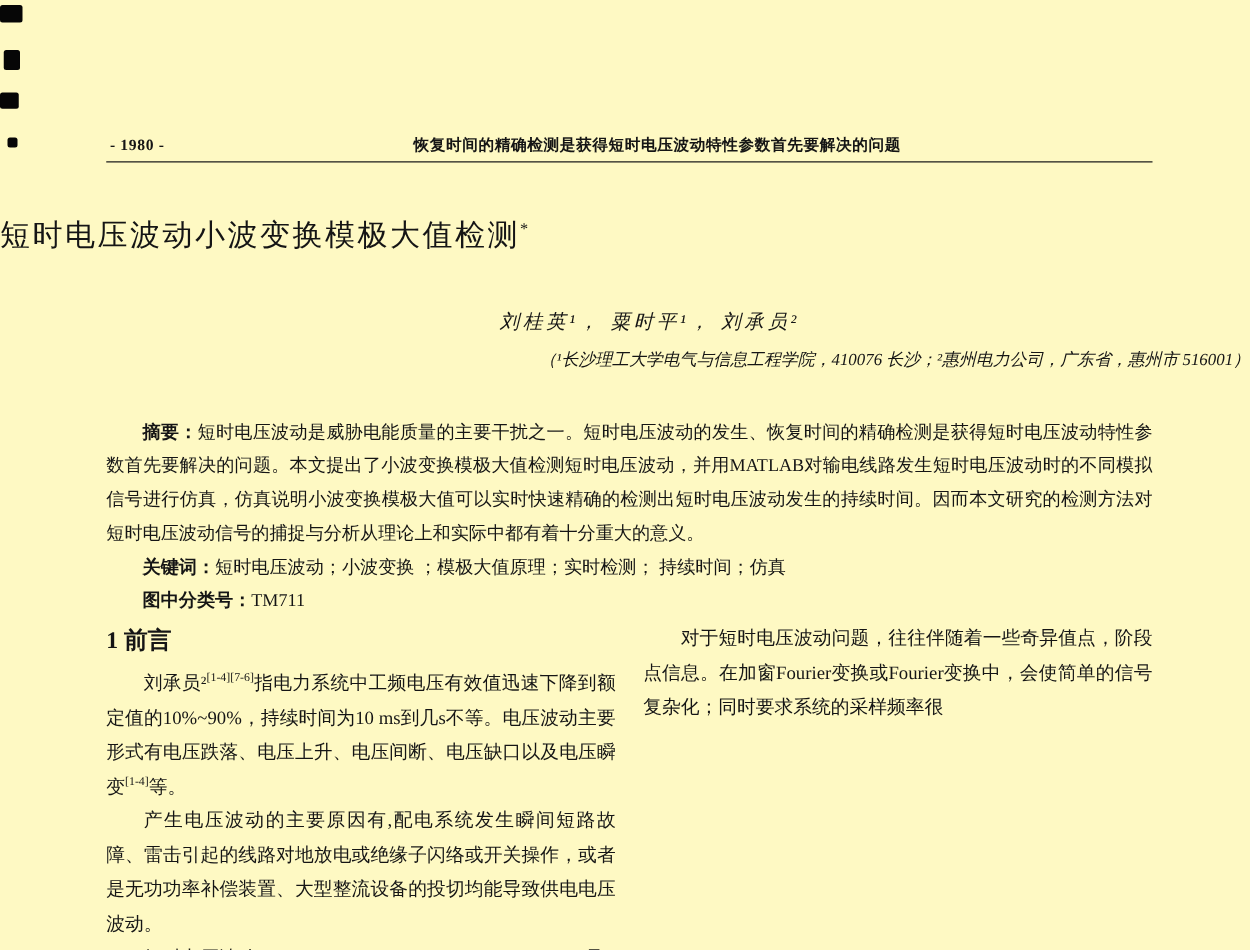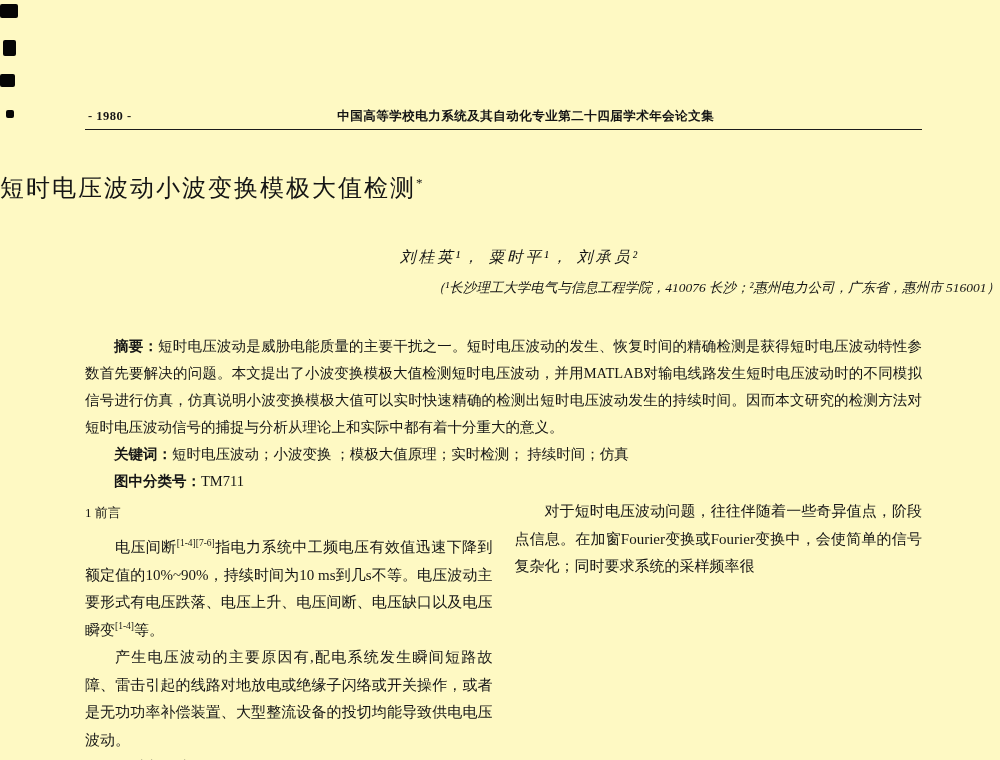--- a/index.html
+++ b/index.html
@@ -101,7 +101,7 @@
 
   <div class="header">
     <span class="page-num">- 1980 -</span>
-    <span class="header-title">中国高等学校电力系统及其自动化专业第二十四届学术年会论文集</span>
+    <span class="header-title">恢复时间的精确检测是获得短时电压波动特性参数首先要解决的问题</span>
   </div>
 
   <div class="rule"></div>

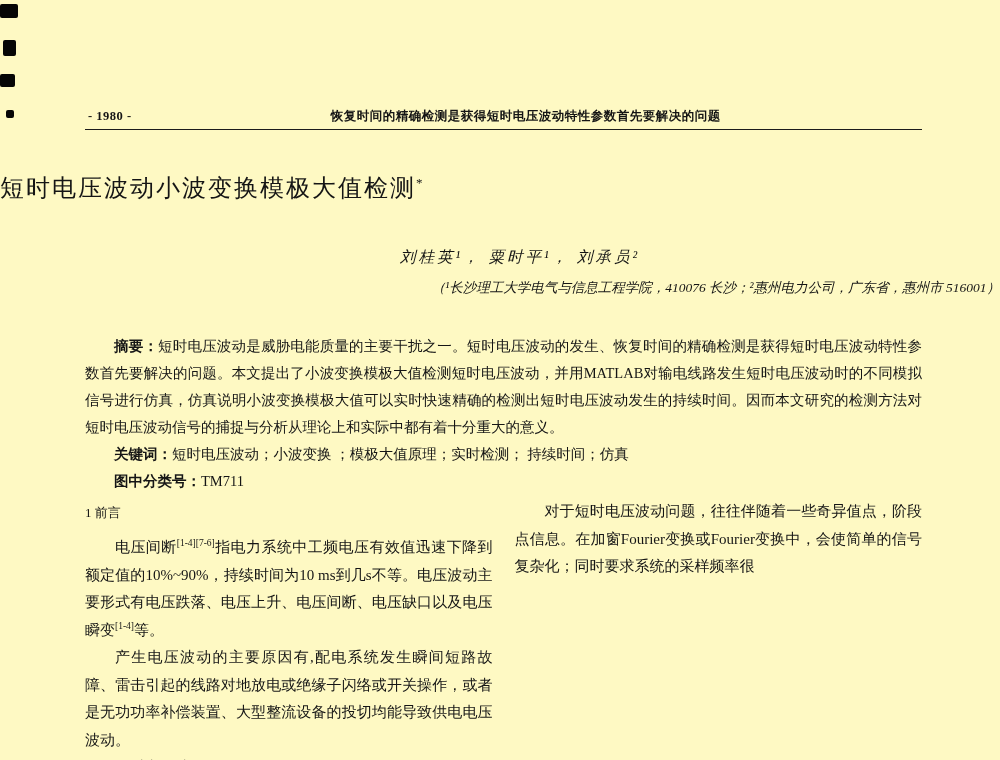--- a/index.html
+++ b/index.html
@@ -82,8 +82,8 @@
   .col p { margin: 0; text-indent: 2em; }
   .section-heading {
     margin: 0 0 6px 0;
-    font-size: 13px;
-    font-weight: 400;
+    font-size: 19px;
+    font-weight: 700;
     text-indent: 0;
     line-height: 30px;
   }

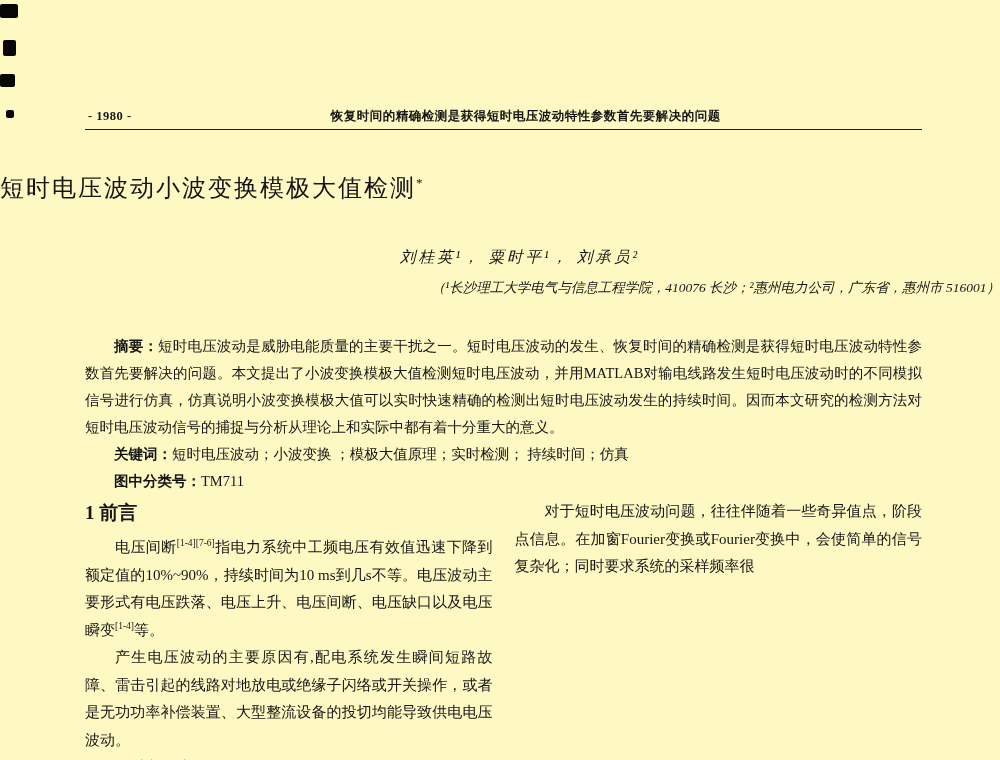--- a/index.html
+++ b/index.html
@@ -124,7 +124,7 @@
 
     <div class="col">
       <h2 class="section-heading">1 前言</h2>
-      <p><span>电压间断</span><sup class="ref">[1-4][7-6]</sup><span>指电力系统中工频电压有效值迅速下降到额定值的10%~90%，持续时间为10 ms到几s不等。电压波动主要形式有电压跌落、电压上升、电压间断、电压缺口以及电压瞬变</span><sup class="ref">[1-4]</sup><span>等。</span></p>
+      <p><span>刘承员²</span><sup class="ref">[1-4][7-6]</sup><span>指电力系统中工频电压有效值迅速下降到额定值的10%~90%，持续时间为10 ms到几s不等。电压波动主要形式有电压跌落、电压上升、电压间断、电压缺口以及电压瞬变</span><sup class="ref">[1-4]</sup><span>等。</span></p>
       <p>产生电压波动的主要原因有,配电系统发生瞬间短路故障、雷击引起的线路对地放电或绝缘子闪络或开关操作，或者是无功功率补偿装置、大型整流设备的投切均能导致供电电压波动。</p>
       <p>短时电压波动(Short Duration Voltage Variation，SDVV)是</p>
     </div>

